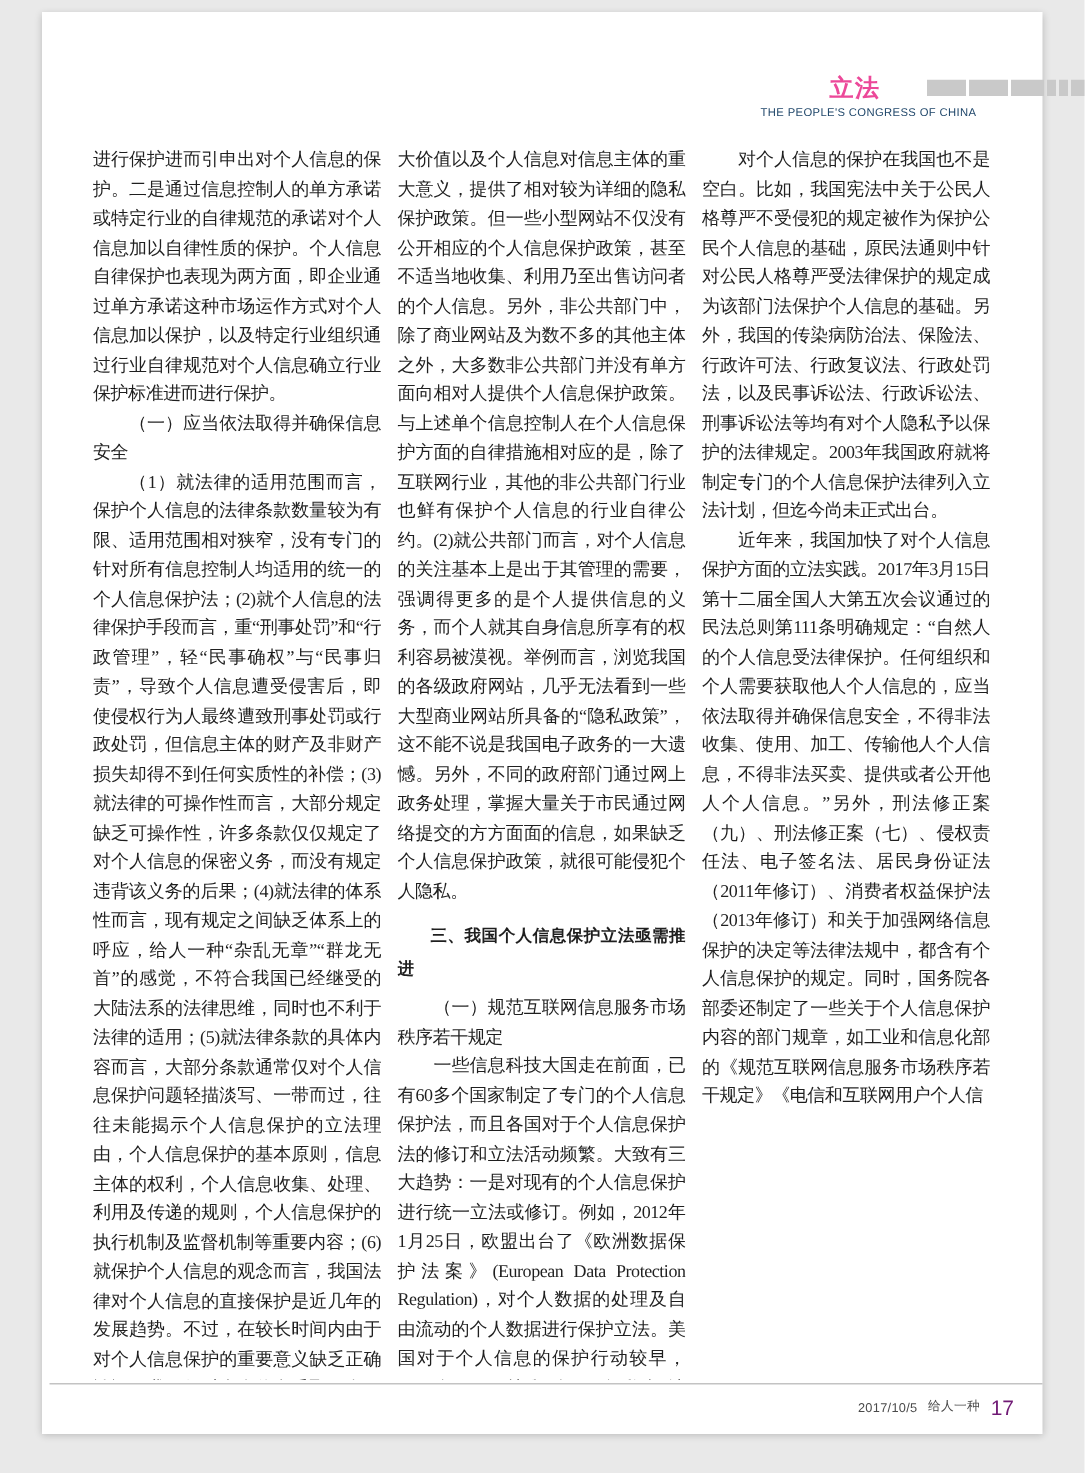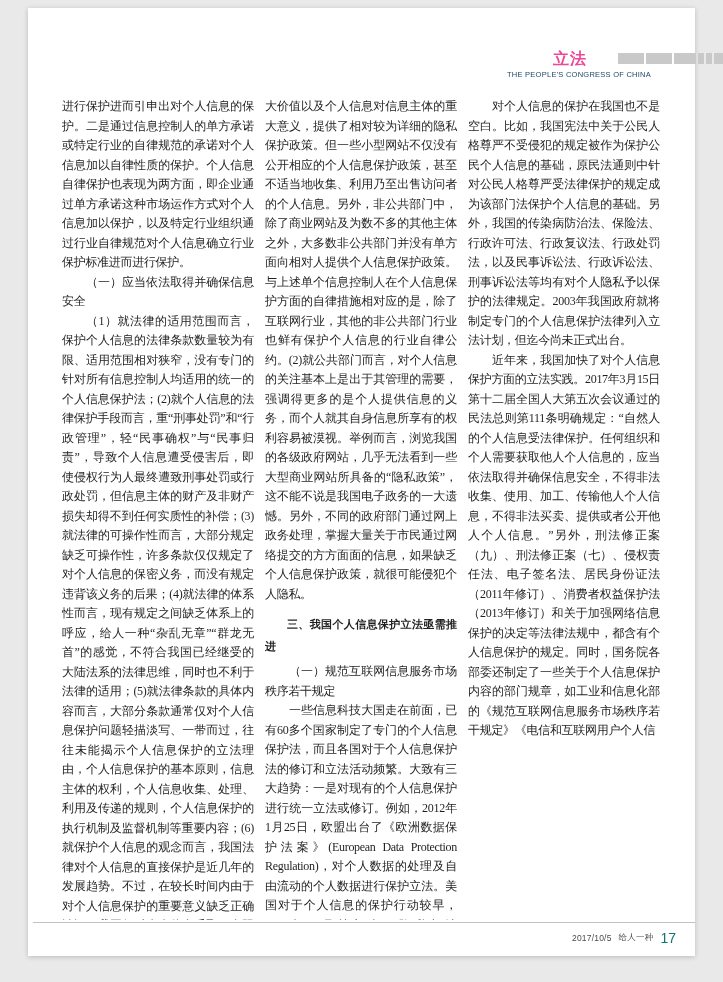--- a/index.html
+++ b/index.html
@@ -60,7 +60,7 @@
     font-family:"Liberation Sans","DejaVu Sans",sans-serif;
   }
   .footer-meta .small{font-size:8.5px;color:#4a4a4a;letter-spacing:0.2px;}
-  .footer-meta .pageno{font-size:14px;color:#0f766e;}
+  .footer-meta .pageno{font-size:14px;color:#701a75;}
 </style>
 </head>
 <body>

